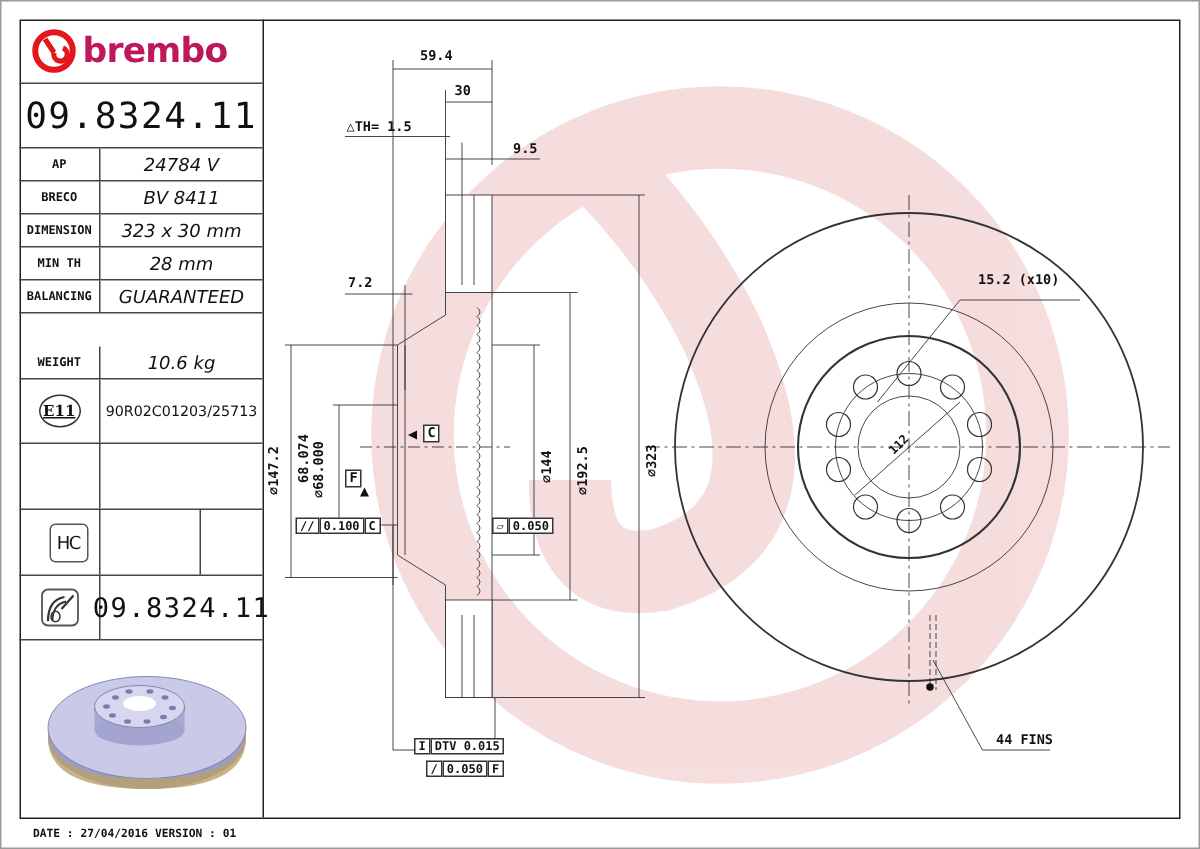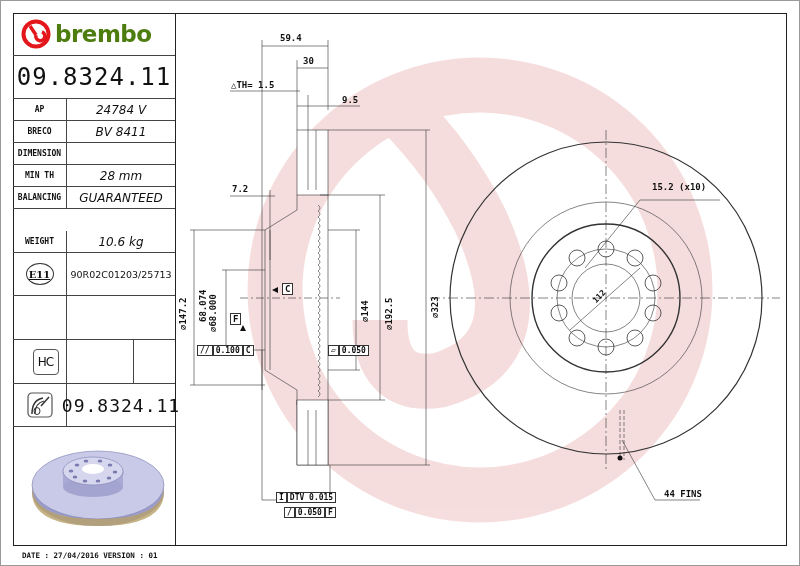--- a/index.html
+++ b/index.html
@@ -16,7 +16,7 @@
   .cell-k{position:absolute;left:0;width:53px;border-right:1px solid #444;display:flex;align-items:center;justify-content:center;}
   .cell-v{position:absolute;left:54px;right:0;display:flex;align-items:center;justify-content:center;flex-direction:row;}
   .brand{position:absolute;left:8px;top:6px;display:flex;align-items:center;gap:4px;}
-  .brand-word{font-family:"DejaVu Sans",sans-serif;font-weight:bold;font-size:23px;color:#4d7c0f;letter-spacing:-0.5px;}
+  .brand-word{font-family:"DejaVu Sans",sans-serif;font-weight:bold;font-size:23px;color:#be185d;letter-spacing:-0.5px;}
   .footer{position:absolute;left:22px;top:551px;font-size:7.5px;font-weight:bold;font-family:"DejaVu Sans Mono",monospace;}
   .dim{position:absolute;font-family:"DejaVu Sans Mono",monospace;font-size:9px;font-weight:bold;white-space:nowrap;}
   .box{border:1px solid #333;padding:0 2px;background:#fff;}

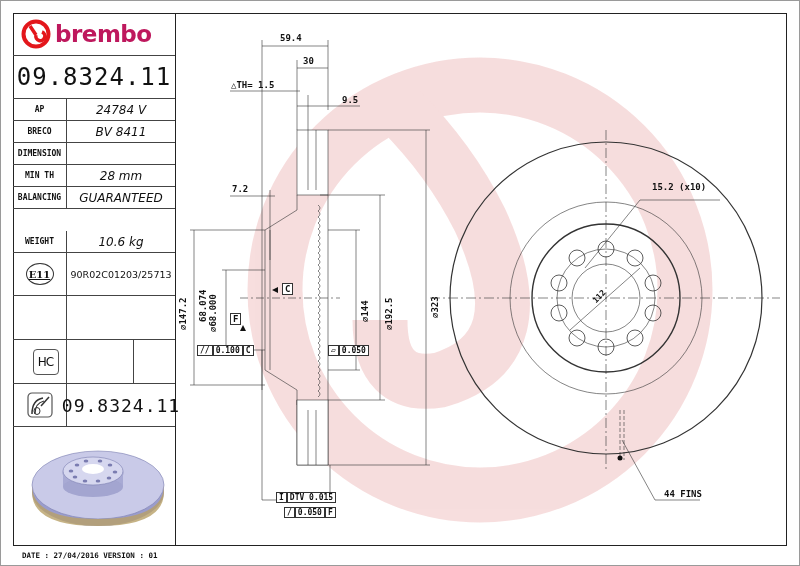--- a/index.html
+++ b/index.html
@@ -56,6 +56,7 @@
   </div>
   <div class="row spec" style="top:130px;">
     <div class="k">DIMENSION</div>
+    <div class="v">323 x 30 mm</div>
   </div>
   <div class="row spec" style="top:152px;">
     <div class="k">MIN TH</div>

